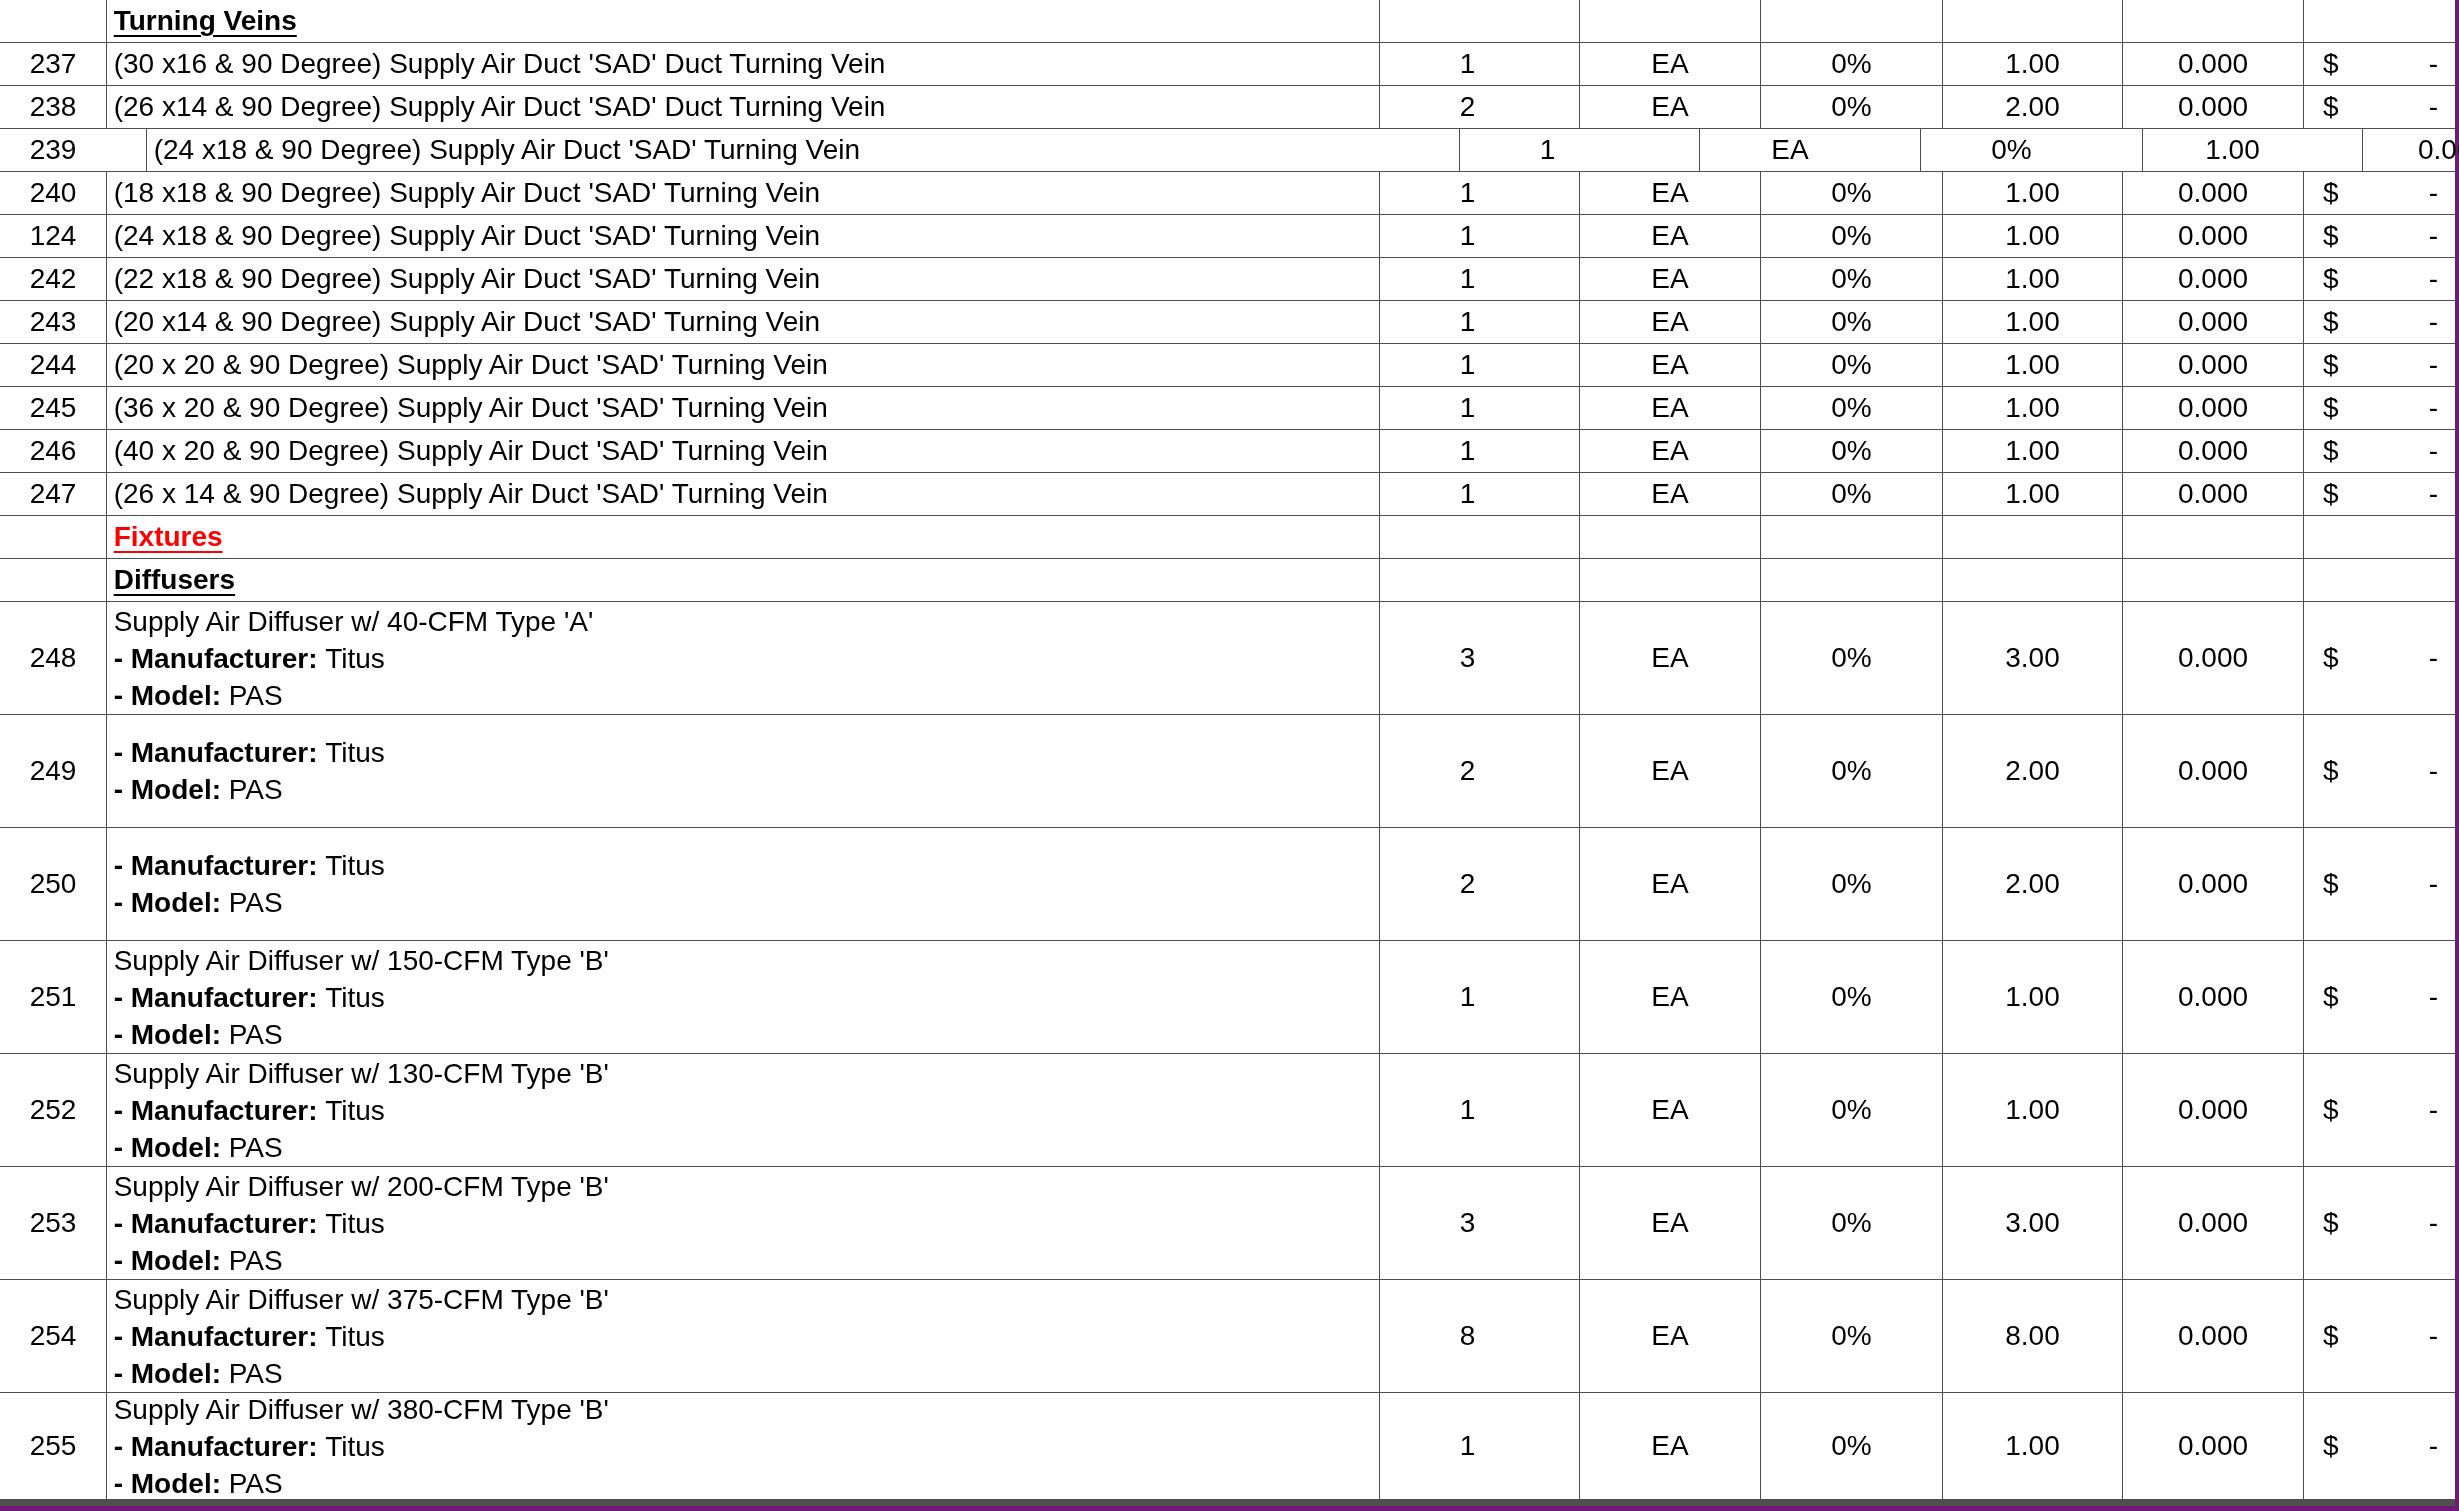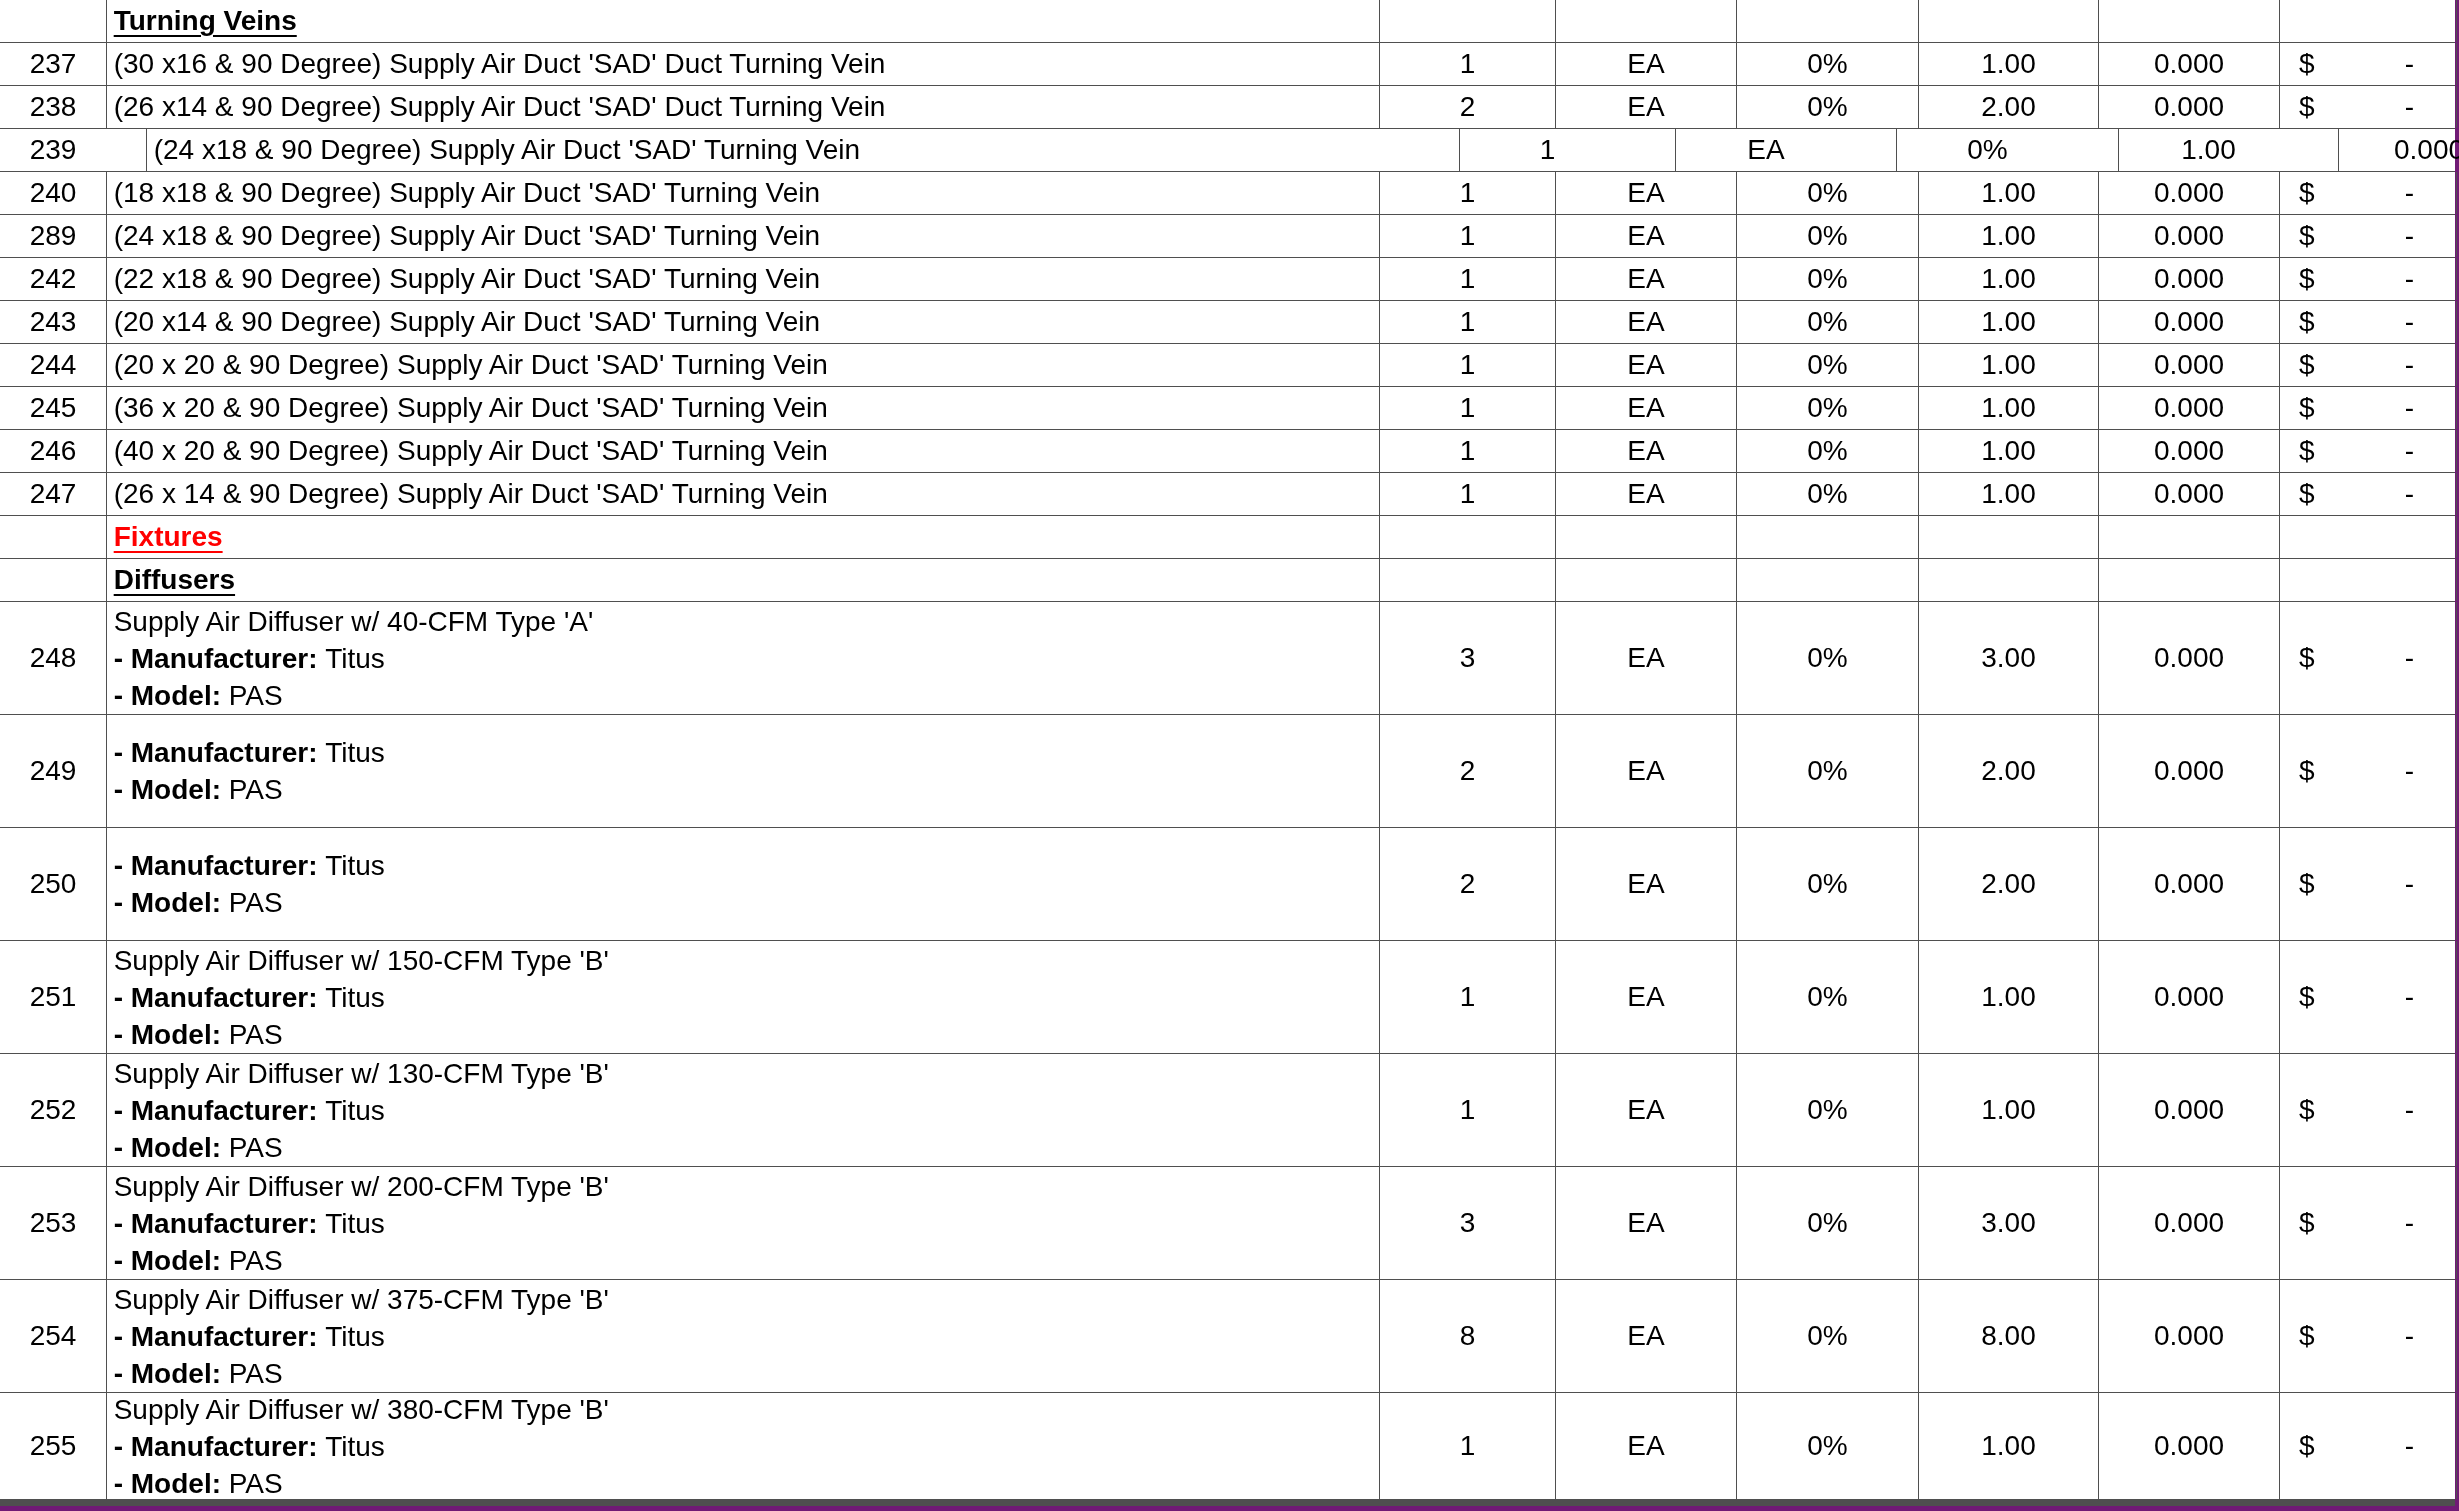--- a/index.html
+++ b/index.html
@@ -37,7 +37,7 @@
   .c-num{width:106px;}
   .c-desc{width:1273px;}
   .c-qty{width:176px;}
-  .c-unit{width:181px;}
+  .c-unit{width:181px;margin-left:24px;}
   .c-pct{width:182px;}
   .c-qty2{width:180px;}
   .c-rate{width:181px;}

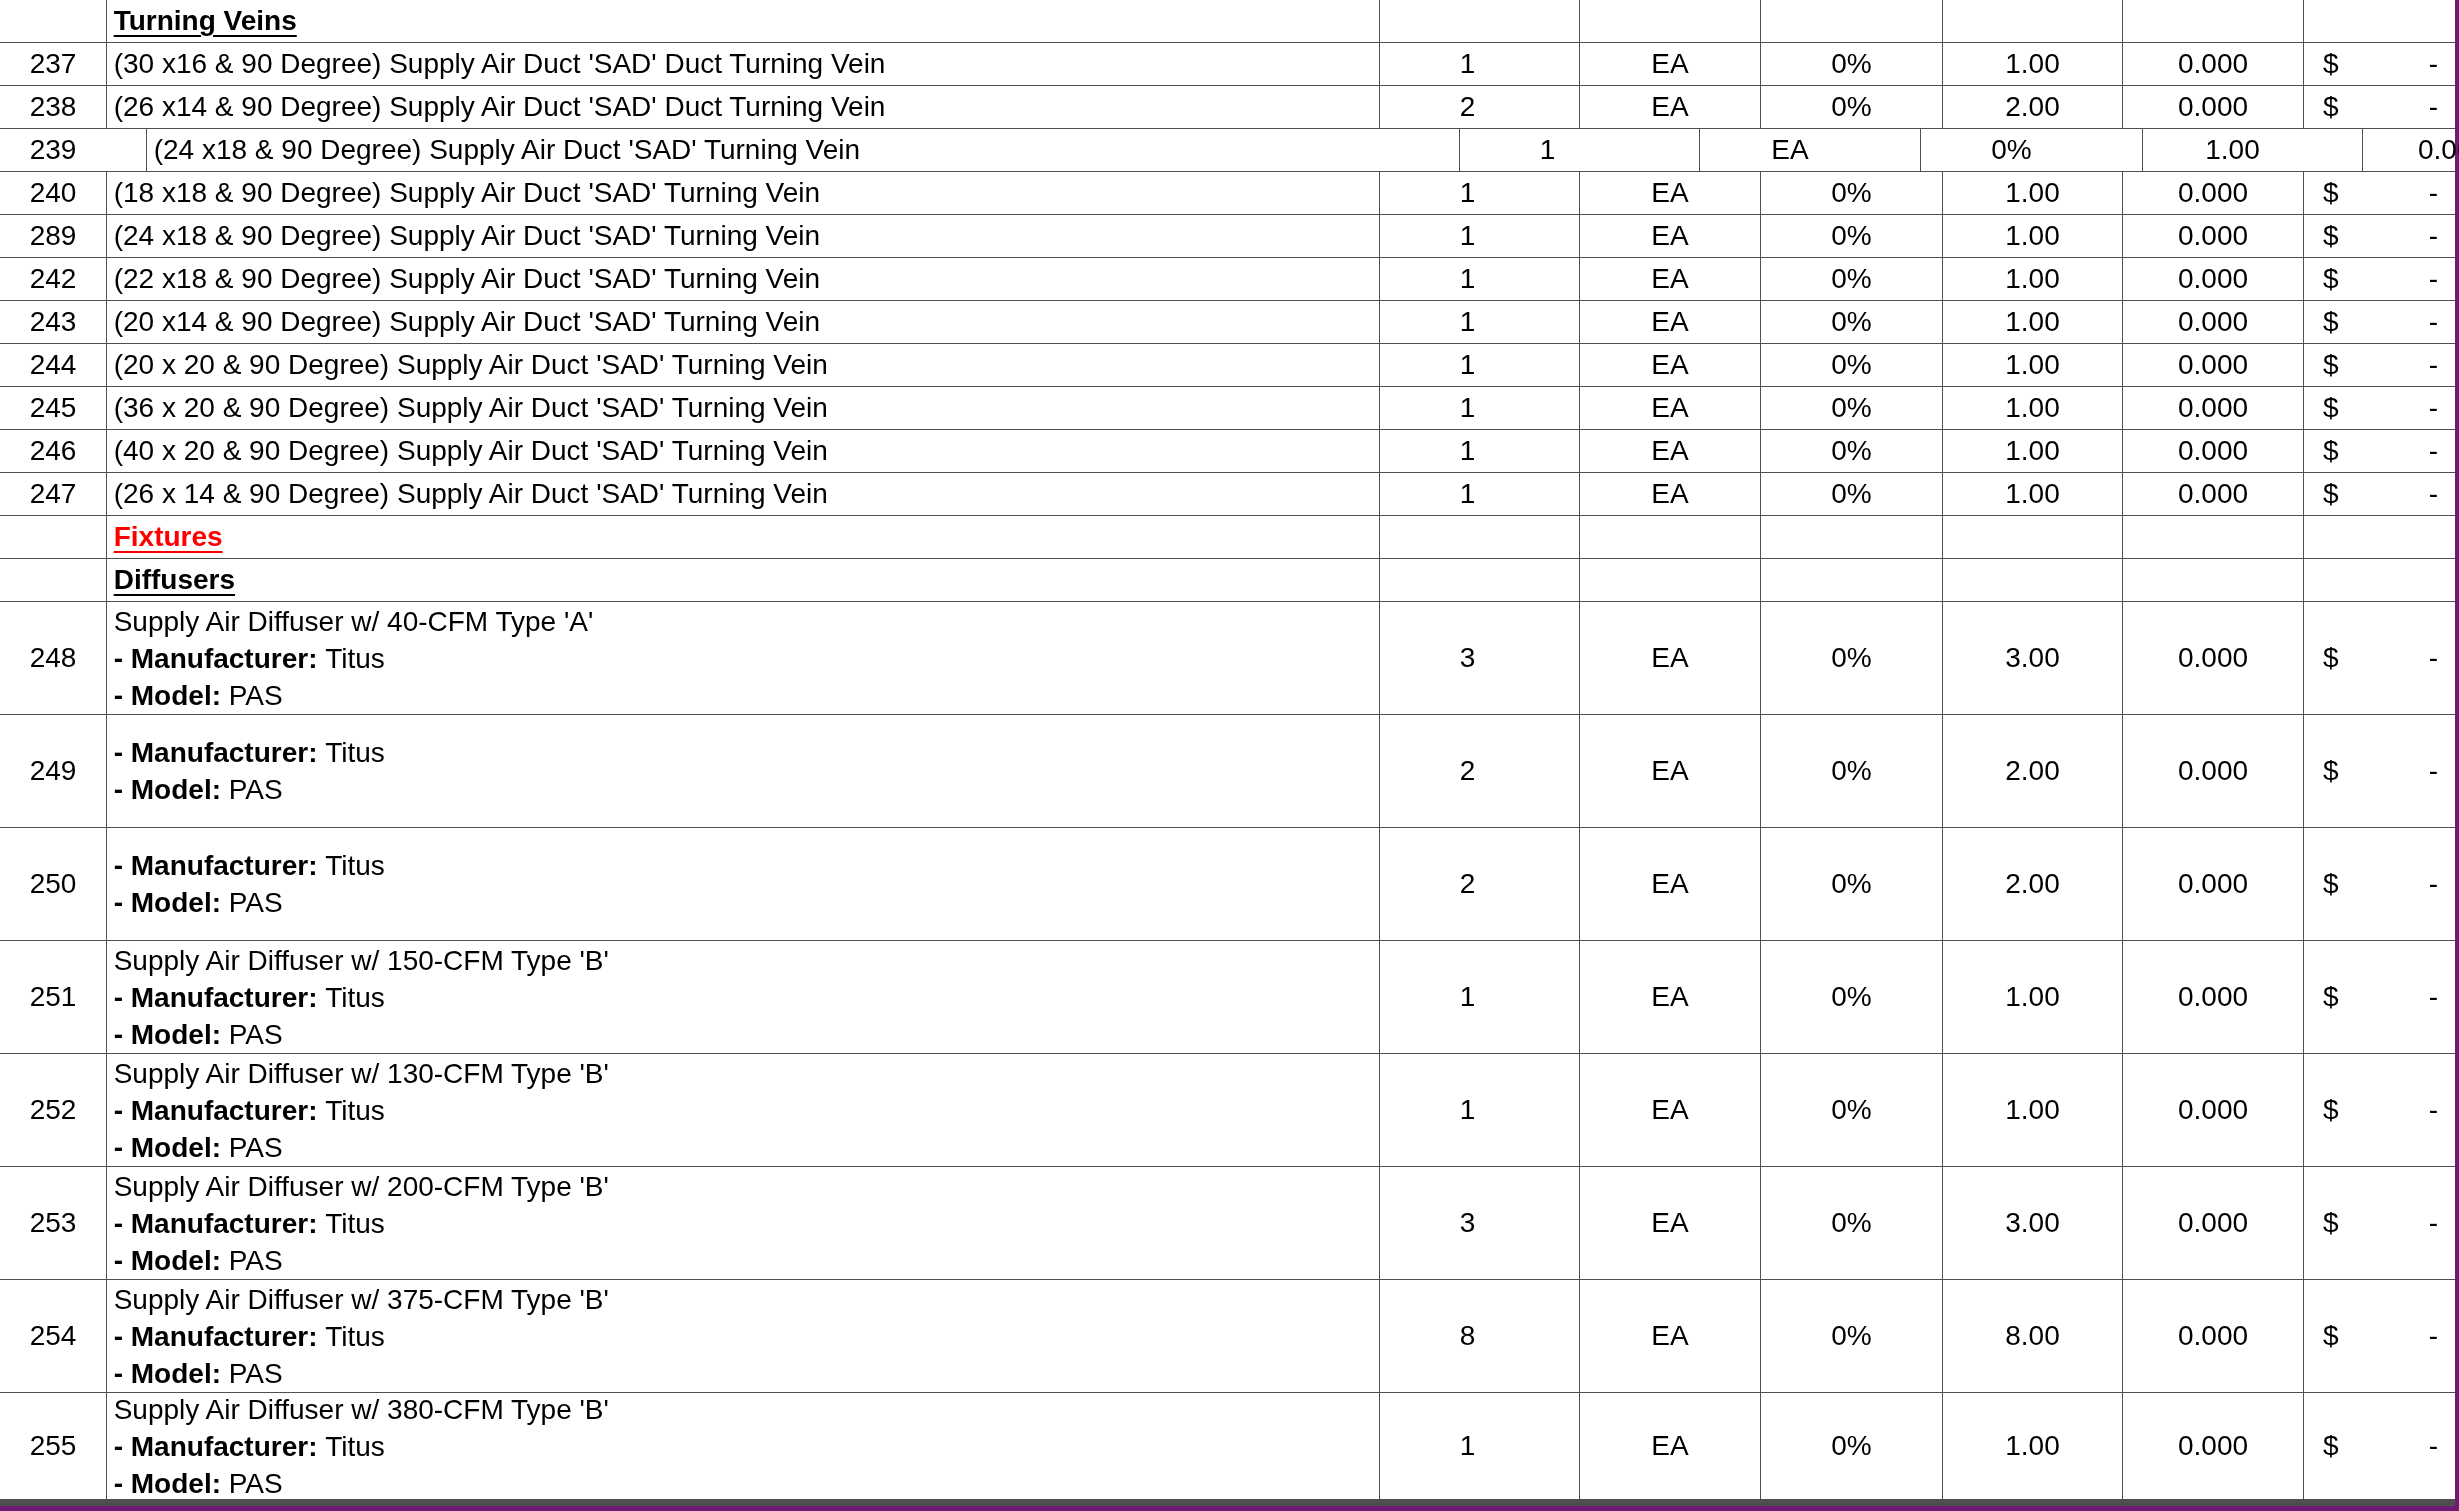--- a/index.html
+++ b/index.html
@@ -199,7 +199,7 @@
   </div>
       <div class="row" style="height: 43px;">
     <div class="cell num c-num">
-          <span>289</span>
+          <span>124</span>
         </div>
     <div class="cell desc c-desc">
           <span>(24 x18 &amp; 90 Degree) Supply Air Duct 'SAD' Turning Vein</span>

